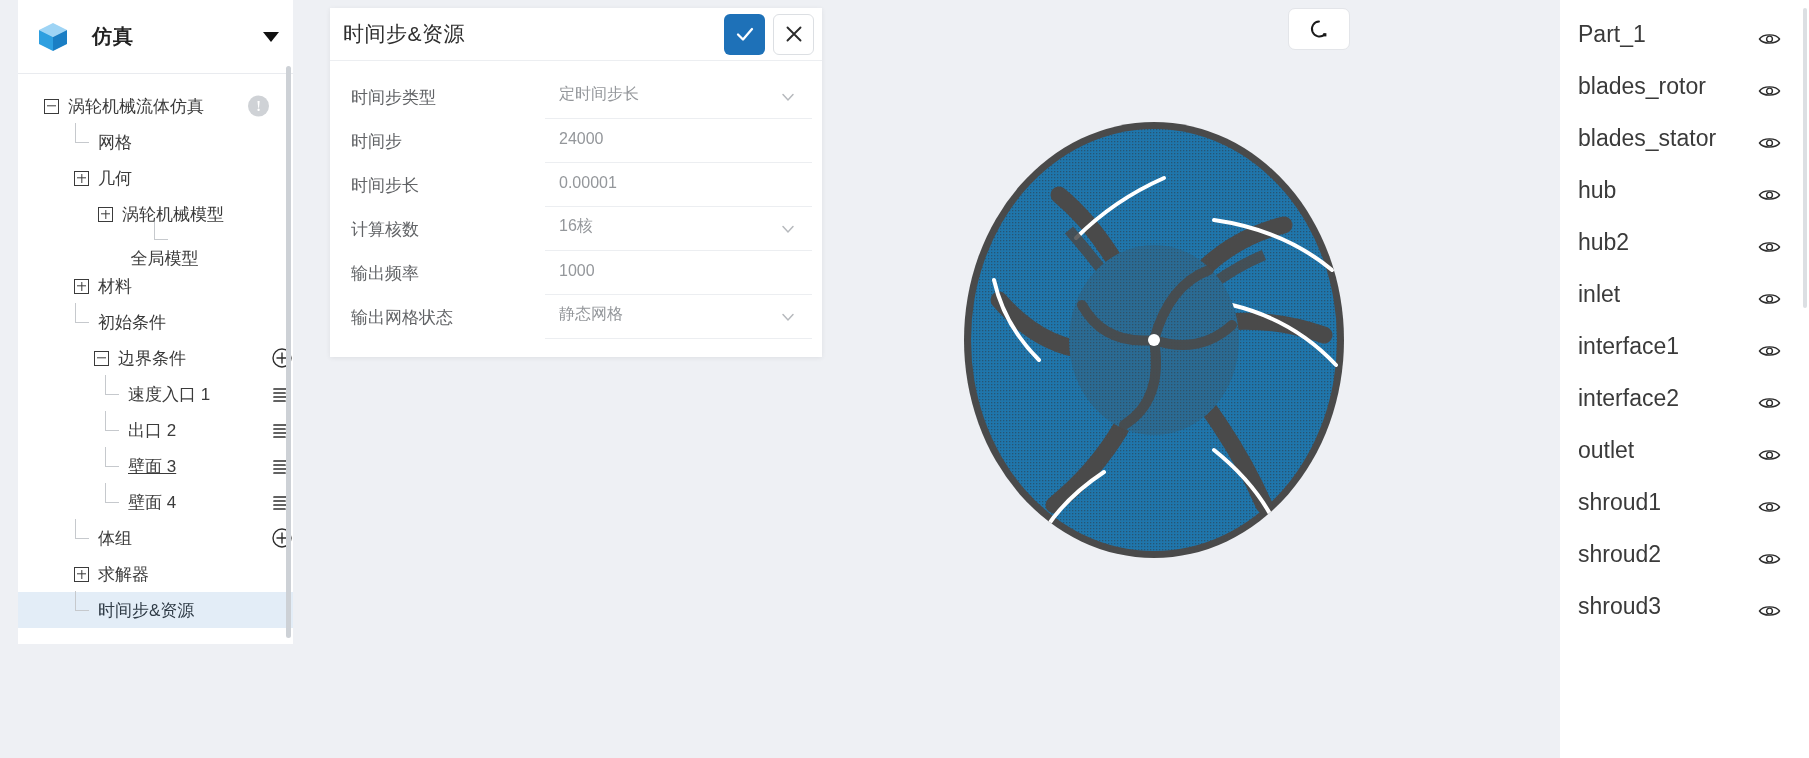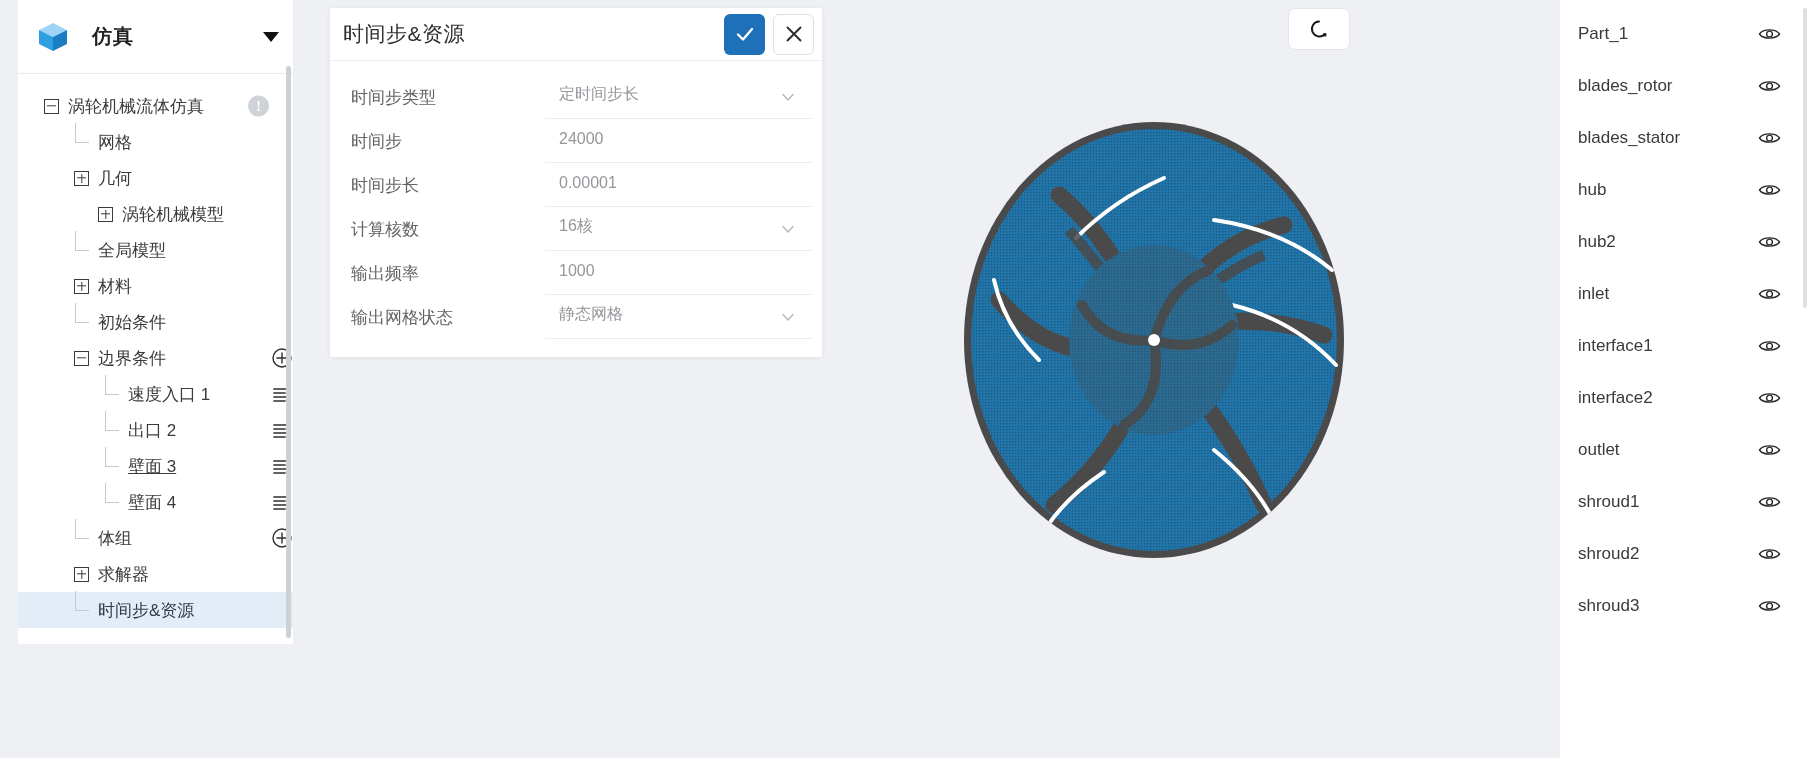--- a/index.html
+++ b/index.html
@@ -184,7 +184,7 @@
   .prow {
     height: 52px; display: flex; align-items: center;
     padding: 0 28px 0 18px;
-    font-size: 17px; color: #3a3a3a;
+    font-size: 23px; color: #3a3a3a;
   }
   .prow .pname { flex: 1; }
   .eye { width: 23px; height: 16px; flex: 0 0 23px; cursor: pointer; }

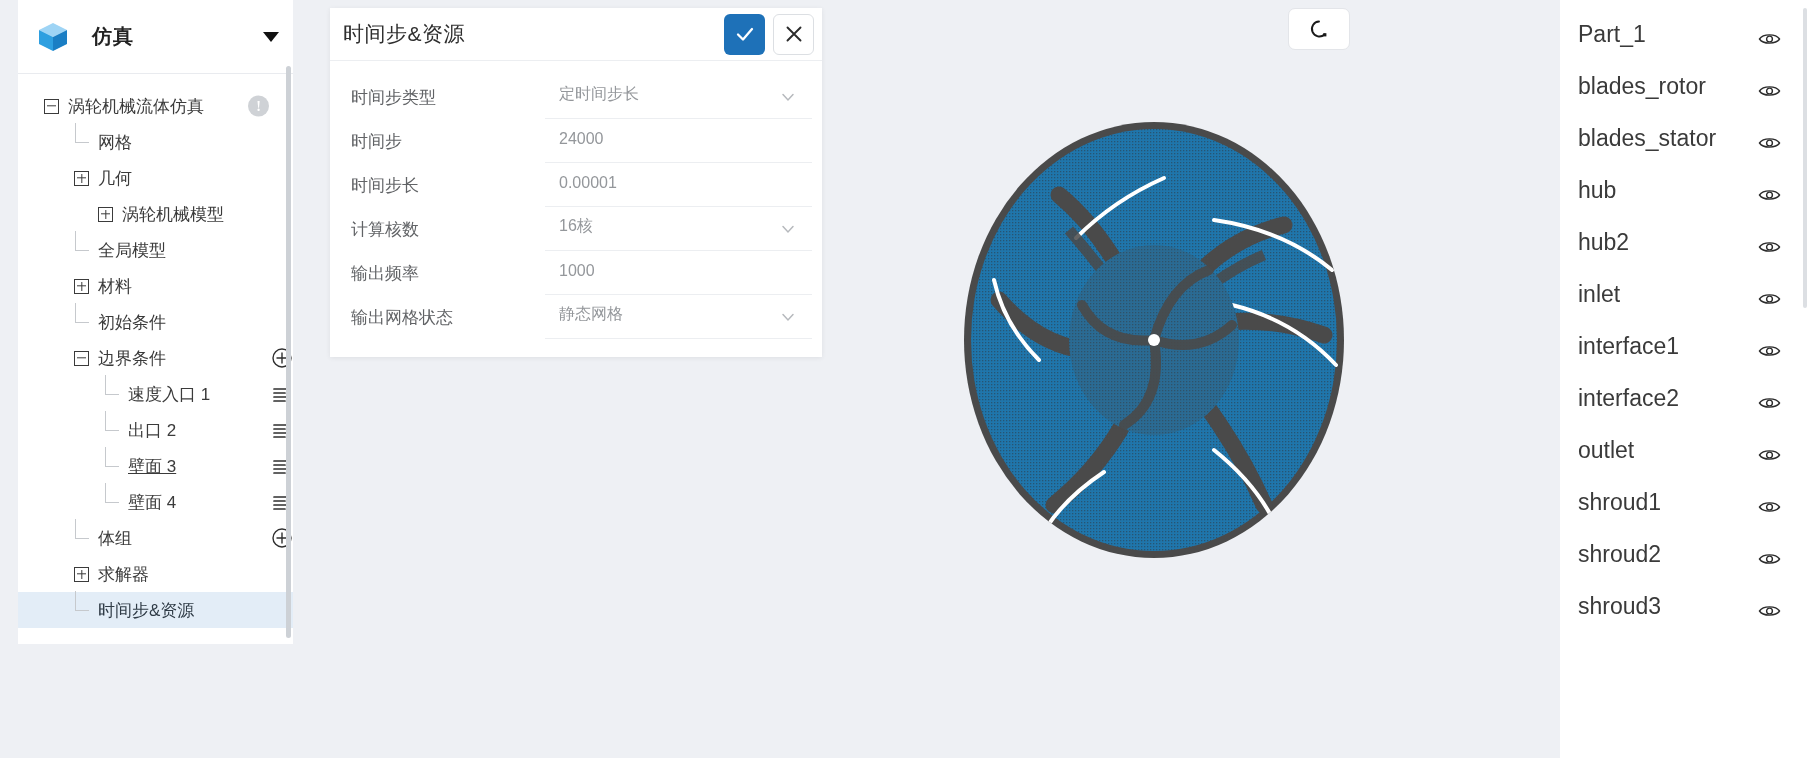--- a/index.html
+++ b/index.html
@@ -228,7 +228,7 @@
             <span class="exp plus"></span>
             <span class="label">涡轮机械模型</span>
           </div>
-          <div class="tnode" style="padding-left: 56px; padding-right: 14px;">
+          <div class="tnode" style="padding-left: 32px; padding-right: 14px; flex-direction: column;">
             <span class="elbow"></span>
             <span class="label">全局模型</span>
           </div>

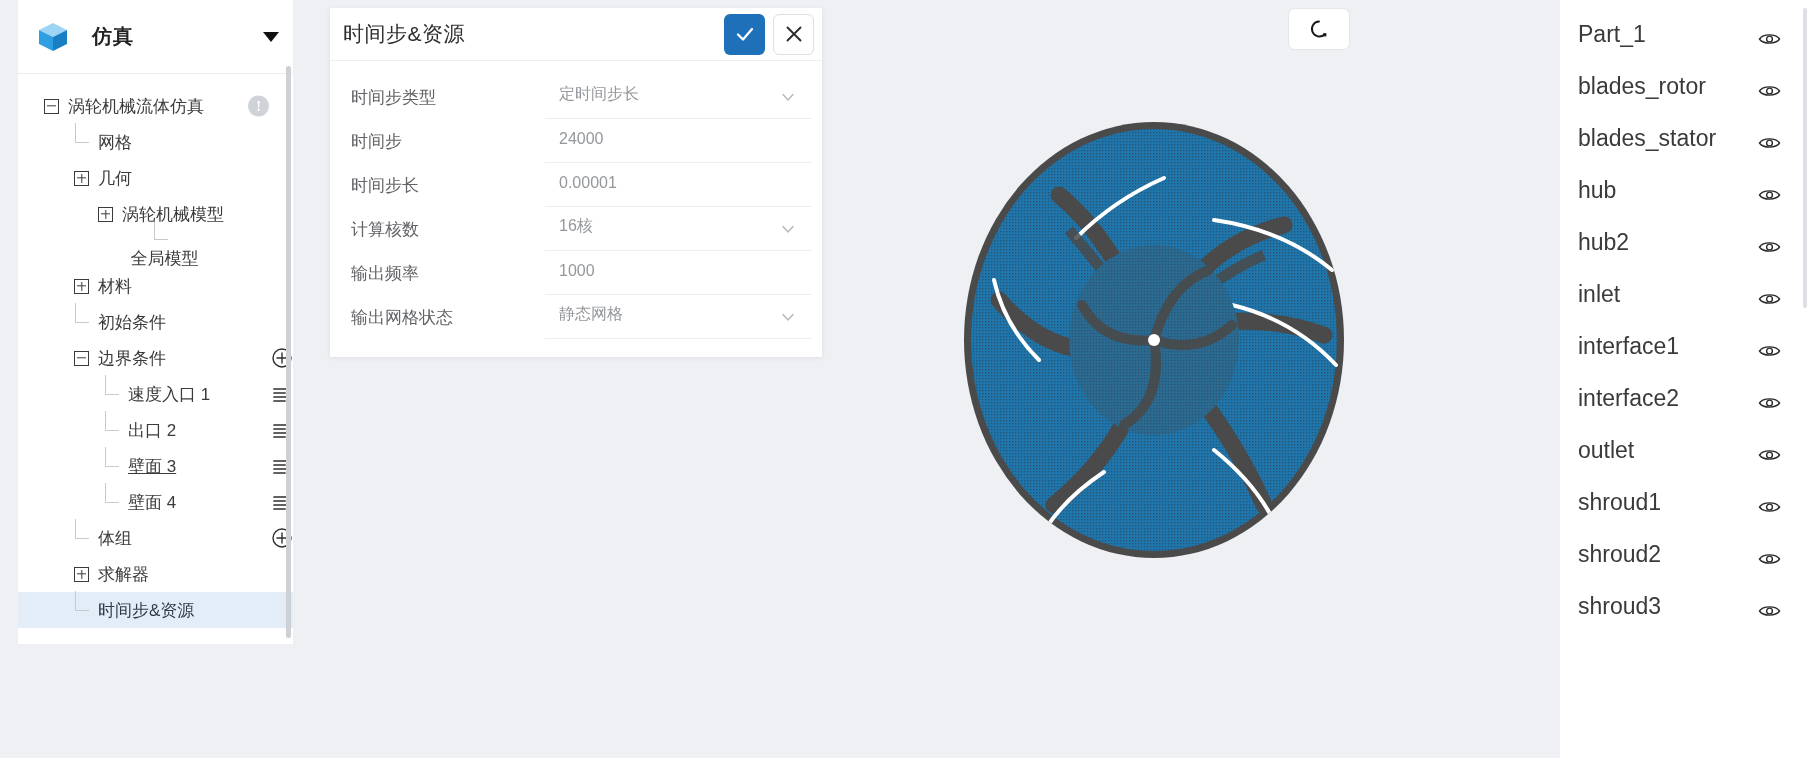--- a/index.html
+++ b/index.html
@@ -240,7 +240,7 @@
             <span class="elbow"></span>
             <span class="label">初始条件</span>
           </div>
-          <div class="tnode" style="padding-left: 56px; padding-right: 14px;">
+          <div class="tnode" style="padding-left: 56px; padding-right: 14px; margin-left: 20px;">
             <span class="exp"></span>
             <span class="label">边界条件</span>
             <span class="row-icon"><svg width="22" height="22" viewBox="0 0 22 22">

